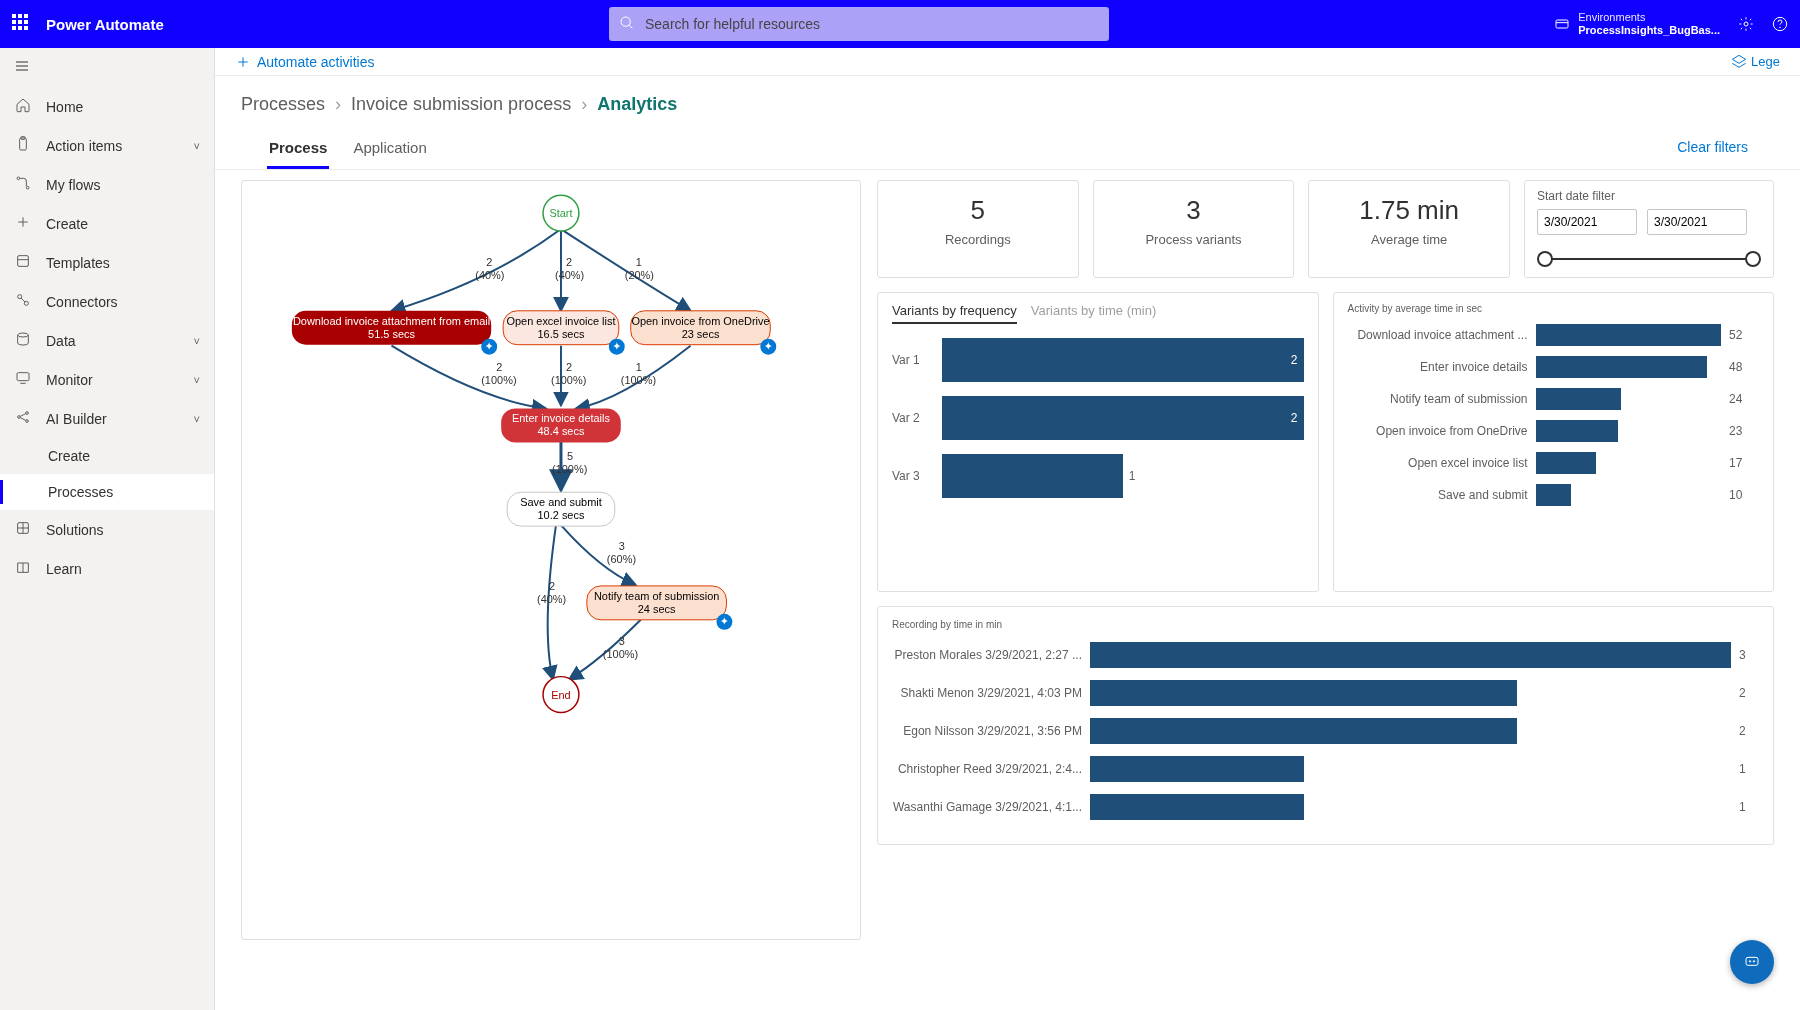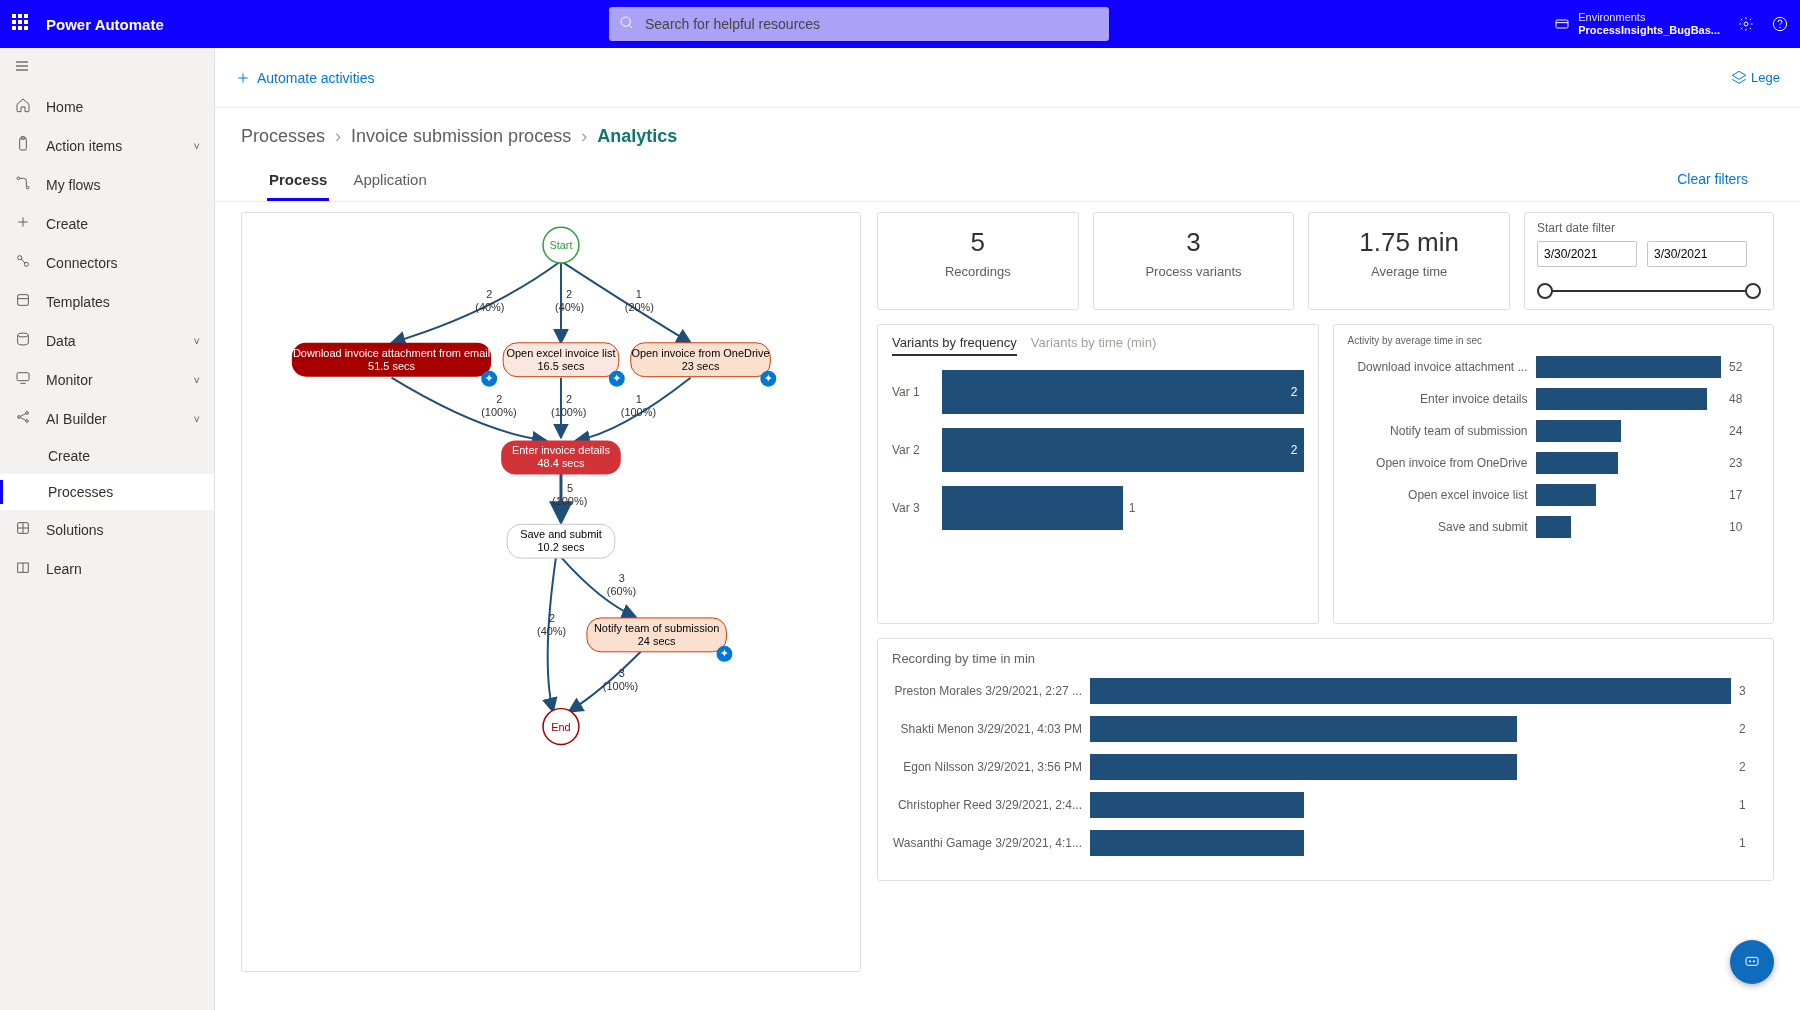--- a/index.html
+++ b/index.html
@@ -33,7 +33,7 @@
 
 
 .main { flex:1; display:flex; flex-direction:column; overflow:hidden; position:relative; }
-.toolbar { height: 60px; border-bottom: 1px solid #edebe9; display:flex; align-items:center; padding: 0 20px; }
+.toolbar { height: 28px; border-bottom: 1px solid #edebe9; display:flex; align-items:center; padding: 0 20px; }
 .tool-link { color:#0078d4; display:flex; align-items:center; gap:6px; font-size:14px; }
 .legend-link { margin-left:auto; color:#0078d4; display:flex; align-items:center; gap:4px; }
 .crumbs { padding: 18px 26px 10px; font-size: 18px; display:flex; align-items:center; gap:10px; color:#605e5c; }

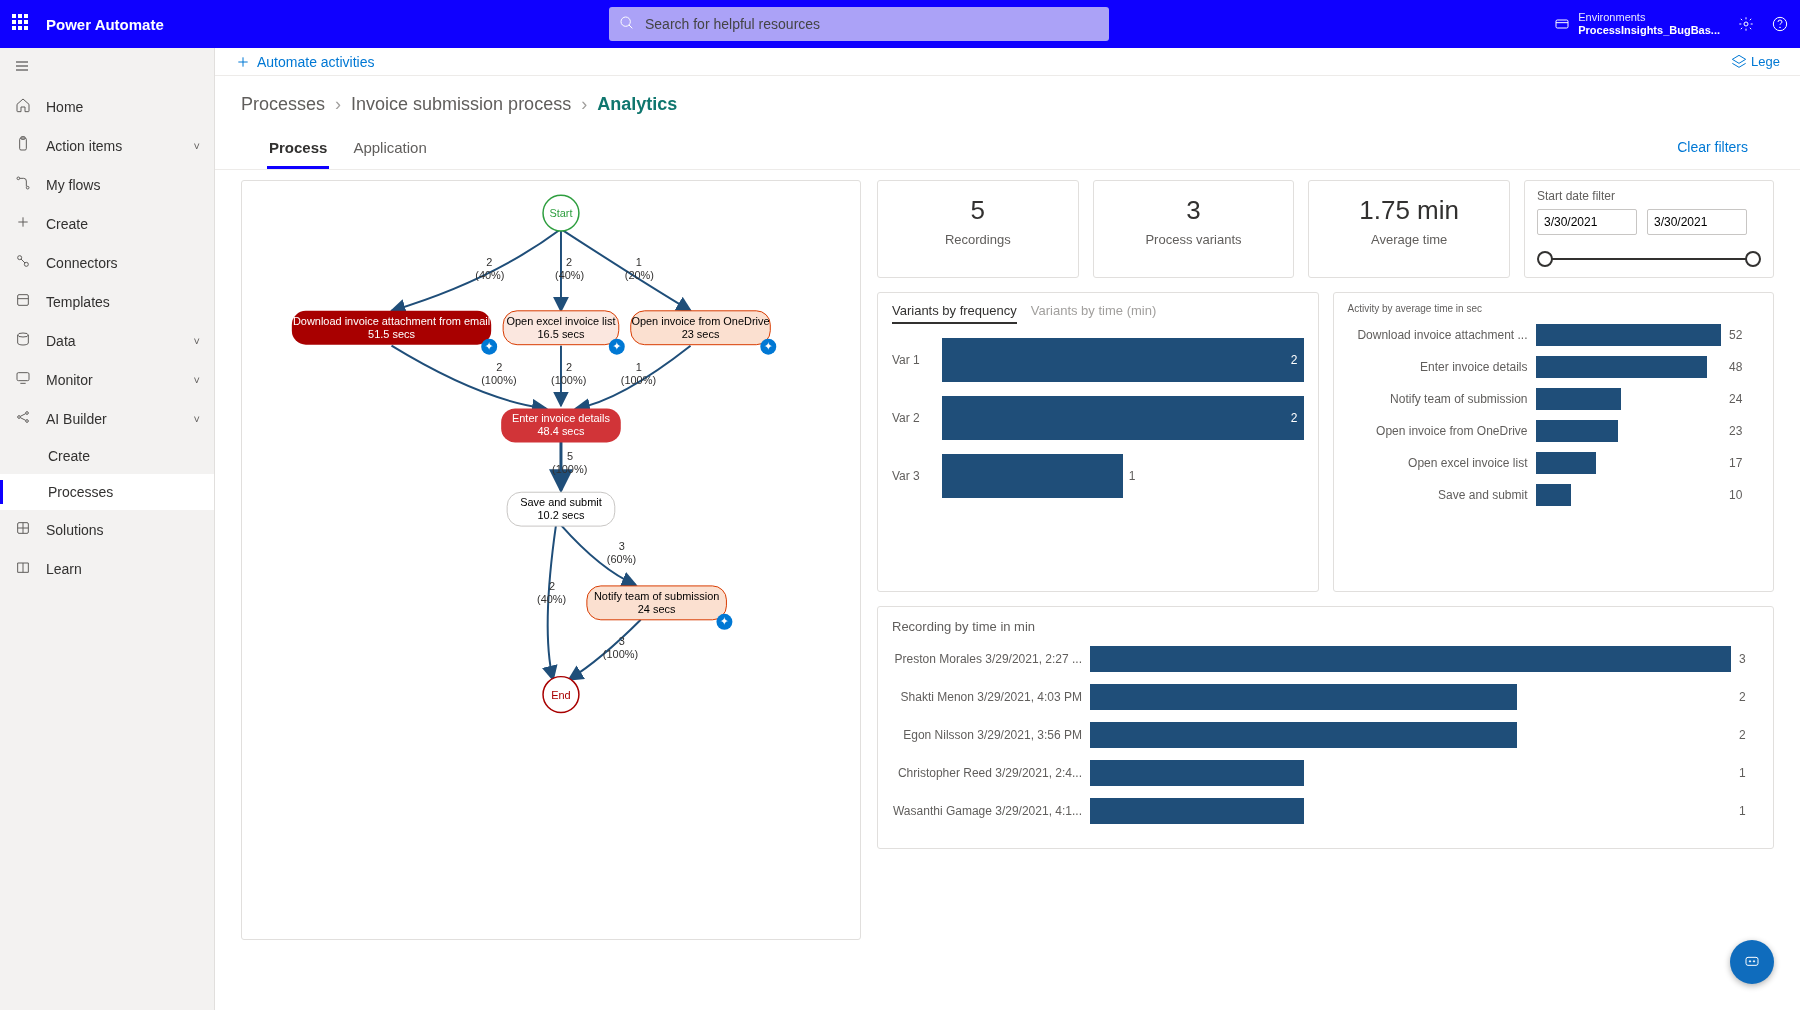--- a/index.html
+++ b/index.html
@@ -184,18 +184,18 @@
         </div>
         <div class="nav-item">
           <span class="nav-icon"><svg class="icon" viewBox="0 0 24 24">
+              <rect x="4" y="4" width="16" height="16" rx="2"></rect>
+              <line x1="4" y1="10" x2="20" y2="10"></line>
+            </svg></span>
+          <span>Templates</span>
+        </div>
+        <div class="nav-item">
+          <span class="nav-icon"><svg class="icon" viewBox="0 0 24 24">
               <circle cx="7" cy="7" r="3"></circle>
               <circle cx="17" cy="17" r="3"></circle>
               <line x1="9" y1="9" x2="15" y2="15"></line>
             </svg></span>
           <span>Connectors</span>
-        </div>
-        <div class="nav-item">
-          <span class="nav-icon"><svg class="icon" viewBox="0 0 24 24">
-              <rect x="4" y="4" width="16" height="16" rx="2"></rect>
-              <line x1="4" y1="10" x2="20" y2="10"></line>
-            </svg></span>
-          <span>Templates</span>
         </div>
         <div class="nav-item">
           <span class="nav-icon"><svg class="icon" viewBox="0 0 24 24">

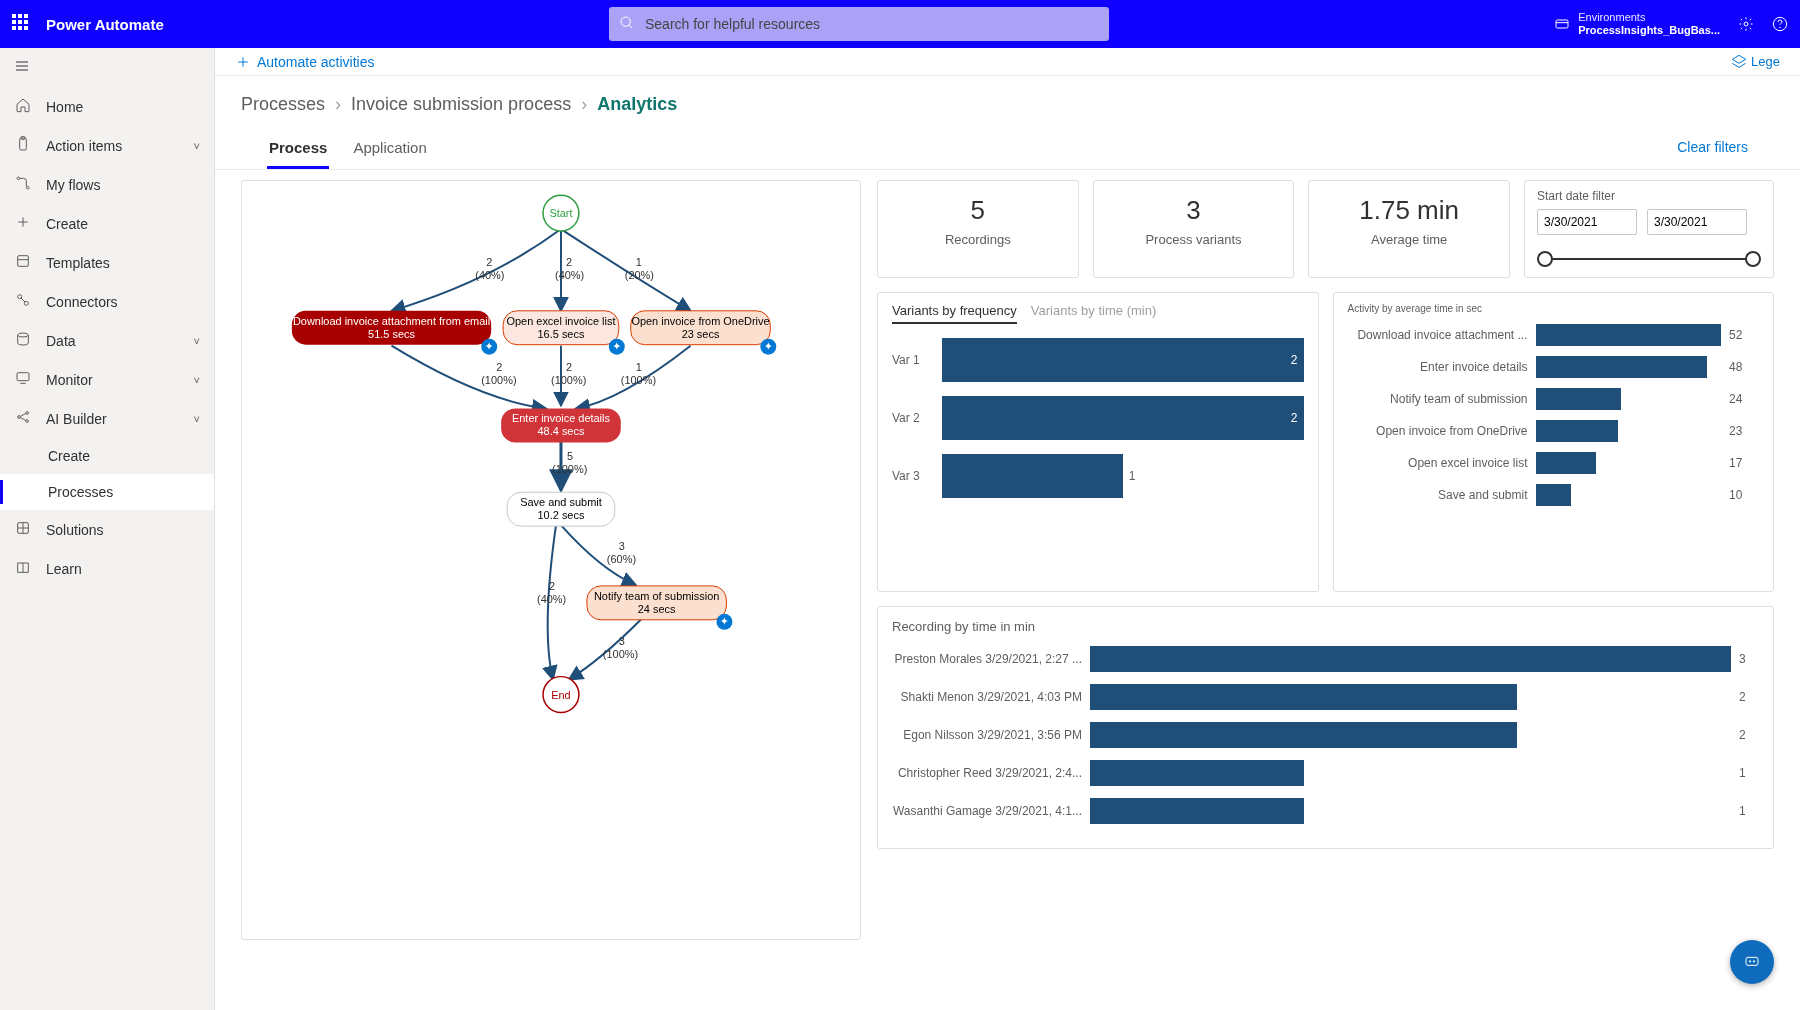--- a/index.html
+++ b/index.html
@@ -85,7 +85,7 @@
 .hbar { height:22px; background:#1f4e79; }
 
 .rec-panel { border:1px solid #e1dfdd; border-radius:3px; padding: 12px 14px; }
-.rec-panel h4 { font-size:13px; font-weight:400; color:#605e5c; margin-bottom:0; }
+.rec-panel h4 { font-size:10px; font-weight:400; color:#605e5c; margin-bottom:0; }
 .rec-row { display:grid; grid-template-columns: 190px 1fr 20px; align-items:center; gap:8px; margin: 12px 0; }
 .rec-row .lab { font-size:12px; color:#605e5c; text-align:right; white-space:nowrap; overflow:hidden; text-overflow:ellipsis; }
 .rec-bar { height:26px; background:#1f4e79; }

